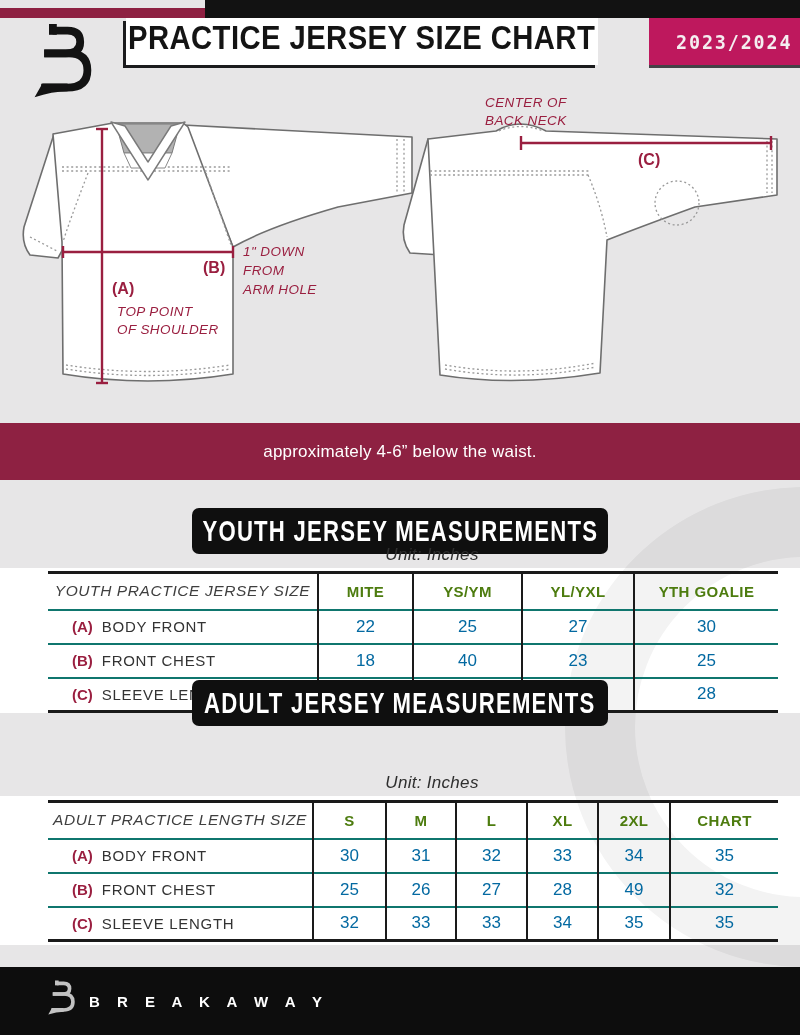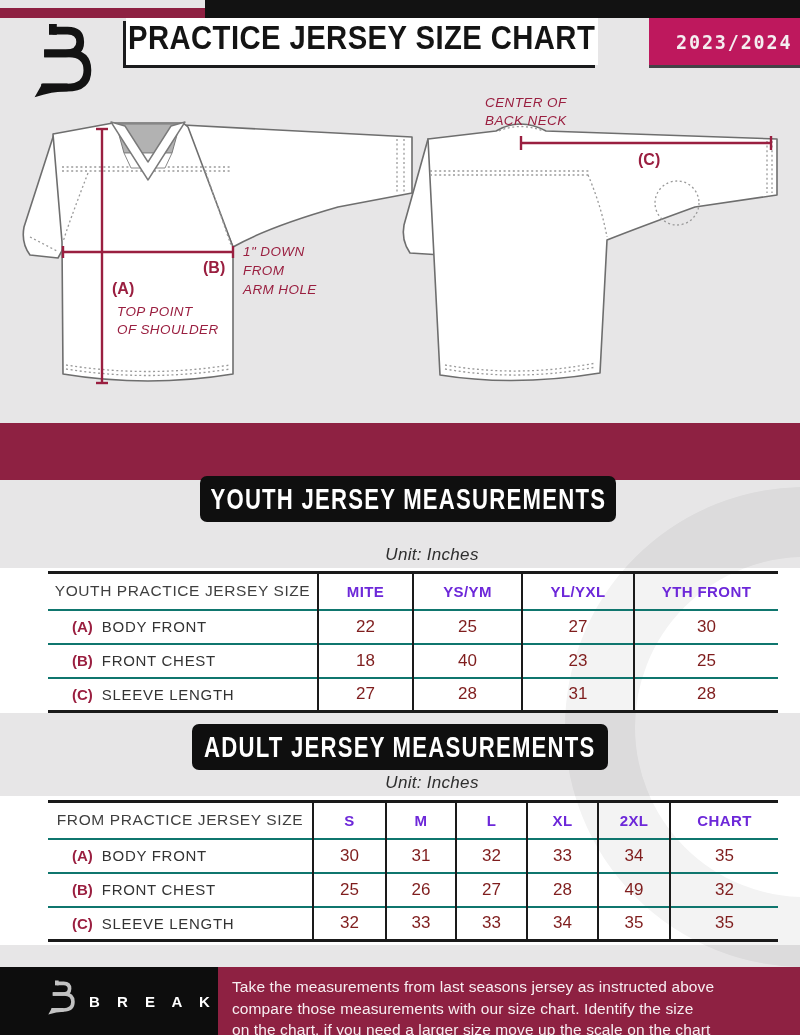--- a/index.html
+++ b/index.html
@@ -192,6 +192,7 @@
   </svg>
 
   <div class="note-banner">
+    <div>approximately 4-6” below the waist.</div>
   </div>
 
   <div class="white-strip ws1"></div>

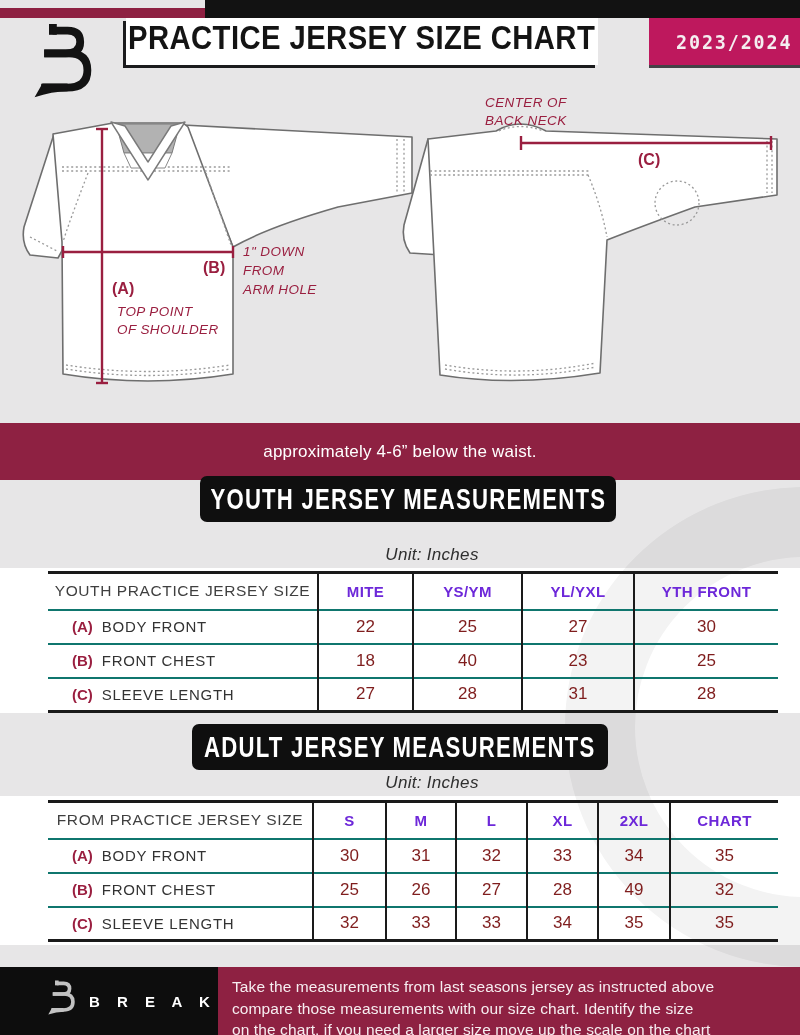--- a/index.html
+++ b/index.html
@@ -57,7 +57,7 @@
     color:#ffffff;font-weight:bold;font-size:27px;letter-spacing:1.5px;white-space:nowrap;
     display:inline-block;transform:scale(.82,1.08);
   }
-  .badge-youth{top:476px;margin-left:8px;}
+  .badge-youth{top:508px;}
   .badge-adult{top:724px;}
   .unit{
     position:absolute;left:0;width:800px;text-align:center;z-index:2;

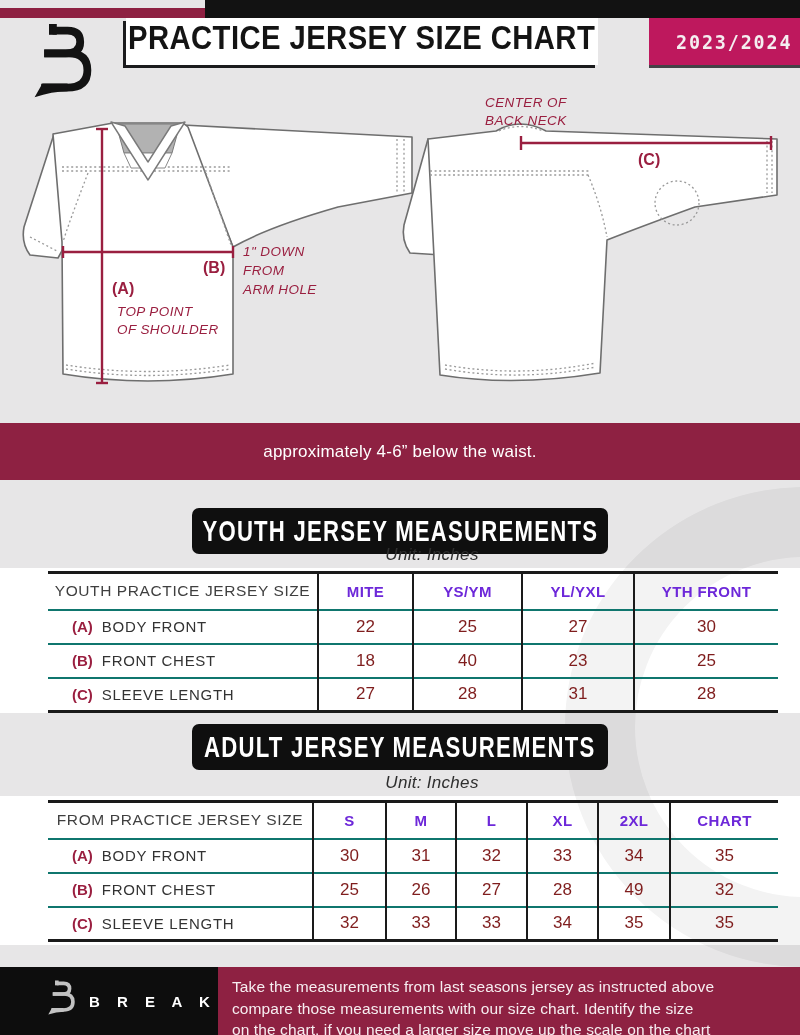--- a/index.html
+++ b/index.html
@@ -75,7 +75,7 @@
   table.size tr + tr{height:34px;}
   table.size th + th, table.size td + td{border-left:2px solid #1a1a1a;}
   table.size th{font-size:15px;font-weight:600;color:#6d28d9;letter-spacing:.4px;text-align:center;padding:0;}
-  table.size th.sizecol{font-weight:500;color:#3f3f3f;font-size:15.5px;letter-spacing:.6px;}
+  table.size th.sizecol{font-weight:500;color:#3f3f3f;font-size:15.5px;letter-spacing:.6px;font-style:italic;}
   table.size td{text-align:center;font-size:17px;color:#7f1d1d;padding:0;}
   table.size td.label{text-align:left;padding-left:24px;font-size:15px;color:#333333;letter-spacing:.7px;}
   table.size td.label .tag{color:#9a1f40;font-weight:bold;margin-right:9px;letter-spacing:0;}

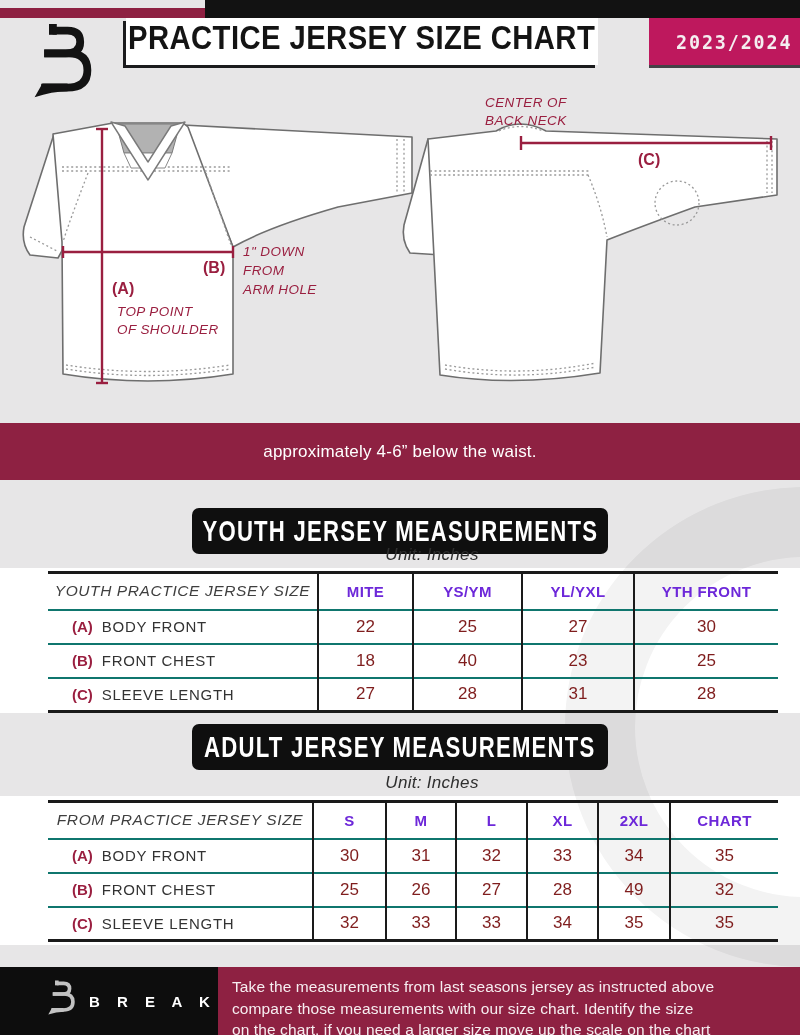--- a/index.html
+++ b/index.html
@@ -74,7 +74,7 @@
   table.size tr:last-child{border-bottom:3px solid #1a1a1a;}
   table.size tr + tr{height:34px;}
   table.size th + th, table.size td + td{border-left:2px solid #1a1a1a;}
-  table.size th{font-size:15px;font-weight:600;color:#6d28d9;letter-spacing:.4px;text-align:center;padding:0;}
+  table.size th{font-size:15px;font-weight:600;color:#4d7c0f;letter-spacing:.4px;text-align:center;padding:0;}
   table.size th.sizecol{font-weight:500;color:#3f3f3f;font-size:15.5px;letter-spacing:.6px;font-style:italic;}
   table.size td{text-align:center;font-size:17px;color:#7f1d1d;padding:0;}
   table.size td.label{text-align:left;padding-left:24px;font-size:15px;color:#333333;letter-spacing:.7px;}

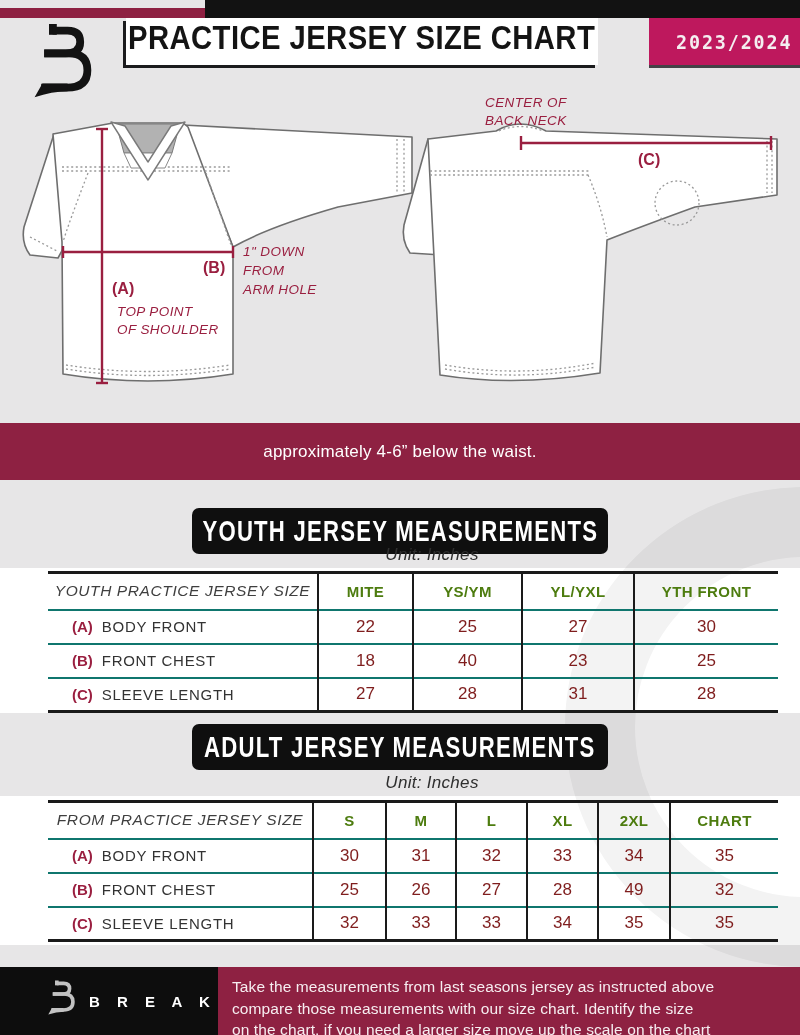--- a/index.html
+++ b/index.html
@@ -218,7 +218,7 @@
       <th>MITE</th>
       <th>YS/YM</th>
       <th>YL/YXL</th>
-      <th>YTH FRONT</th>
+      <th>YTH GOALIE</th>
     </tr>
     <tr>
       <td class="label"><span class="tag">(A)</span><span>BODY FRONT</span></td>

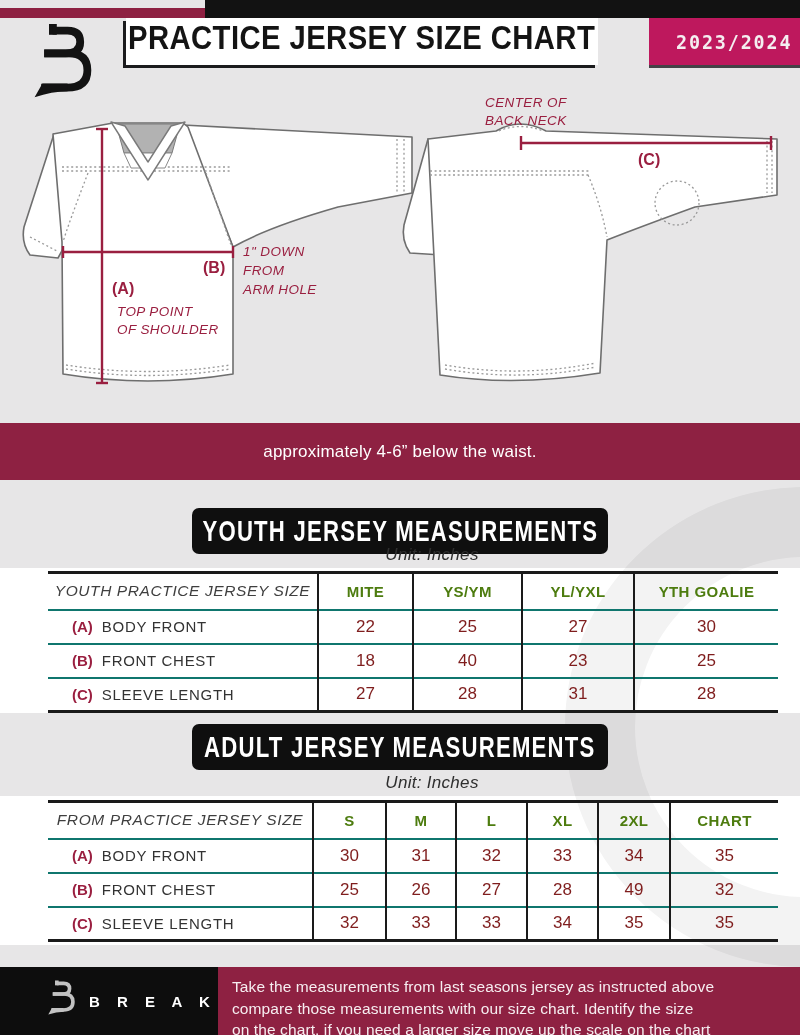--- a/index.html
+++ b/index.html
@@ -76,7 +76,7 @@
   table.size th + th, table.size td + td{border-left:2px solid #1a1a1a;}
   table.size th{font-size:15px;font-weight:600;color:#4d7c0f;letter-spacing:.4px;text-align:center;padding:0;}
   table.size th.sizecol{font-weight:500;color:#3f3f3f;font-size:15.5px;letter-spacing:.6px;font-style:italic;}
-  table.size td{text-align:center;font-size:17px;color:#7f1d1d;padding:0;}
+  table.size td{text-align:center;font-size:17px;color:#0369a1;padding:0;}
   table.size td.label{text-align:left;padding-left:24px;font-size:15px;color:#333333;letter-spacing:.7px;}
   table.size td.label .tag{color:#9a1f40;font-weight:bold;margin-right:9px;letter-spacing:0;}
   

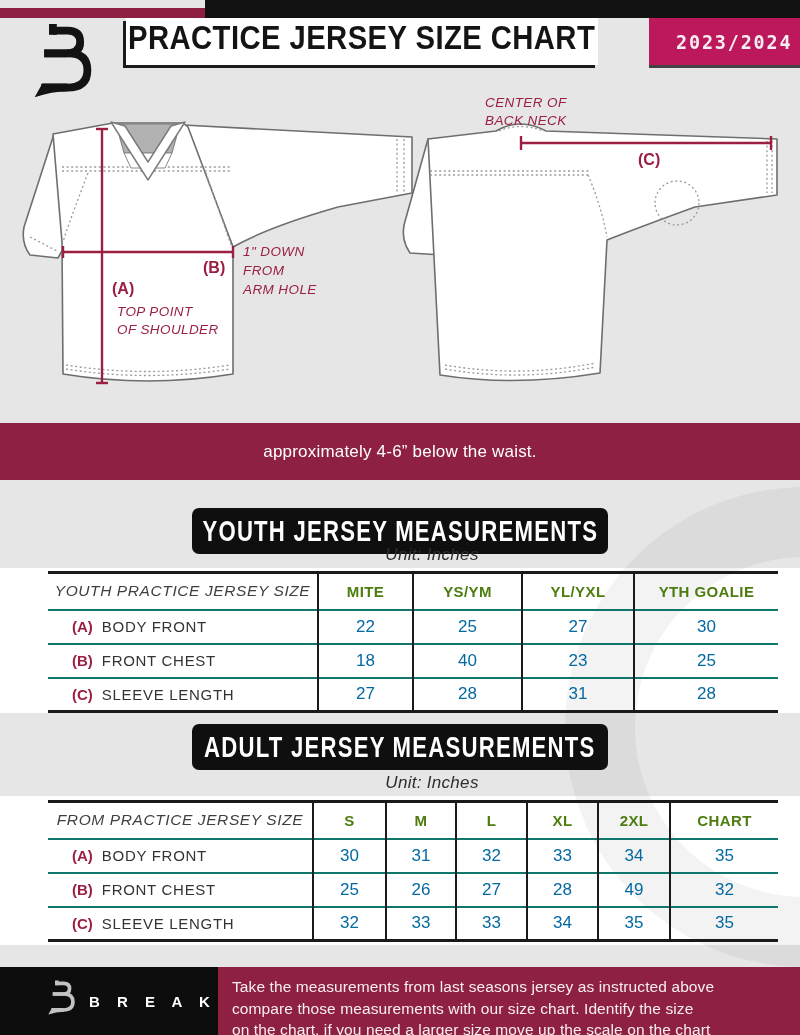--- a/index.html
+++ b/index.html
@@ -58,7 +58,7 @@
     display:inline-block;transform:scale(.82,1.08);
   }
   .badge-youth{top:508px;}
-  .badge-adult{top:724px;}
+  .badge-adult{top:680px;}
   .unit{
     position:absolute;left:0;width:800px;text-align:center;z-index:2;
     font-style:italic;font-size:17px;font-weight:500;color:#2e2e2e;letter-spacing:.3px;padding-left:32px;

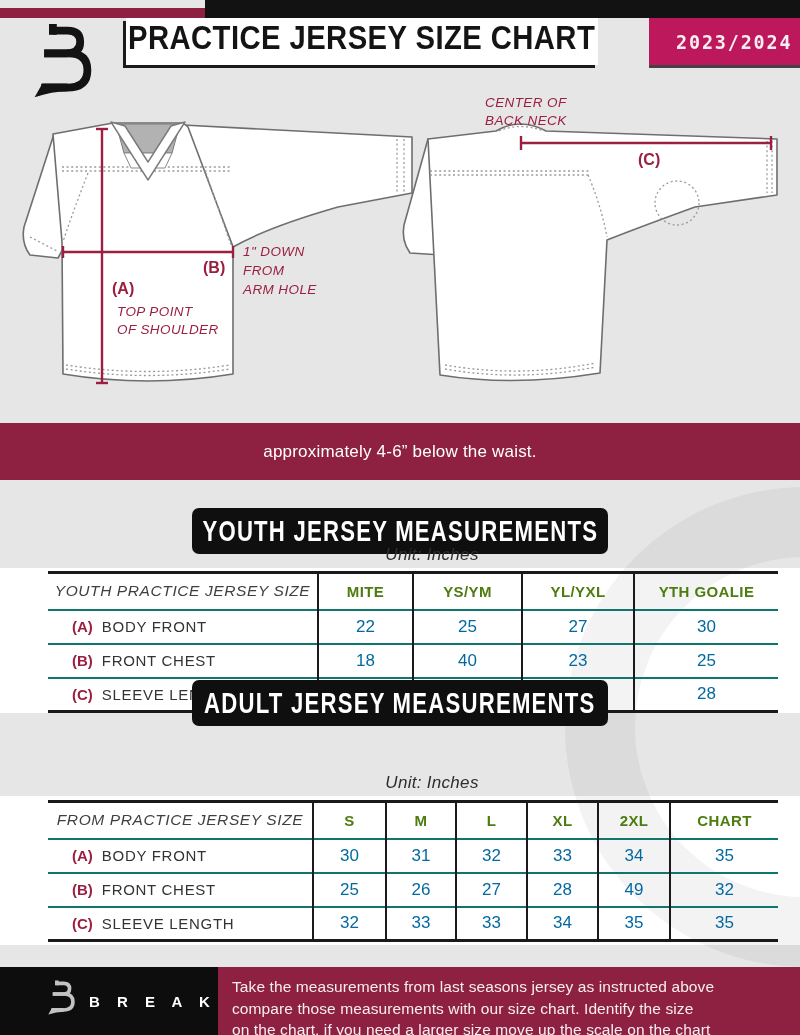--- a/index.html
+++ b/index.html
@@ -261,7 +261,7 @@
       </colgroup>
     <tbody>
         <tr>
-      <th class="sizecol">FROM PRACTICE JERSEY SIZE</th>
+      <th class="sizecol">ADULT PRACTICE LENGTH SIZE</th>
       <th>S</th>
       <th>M</th>
       <th>L</th>

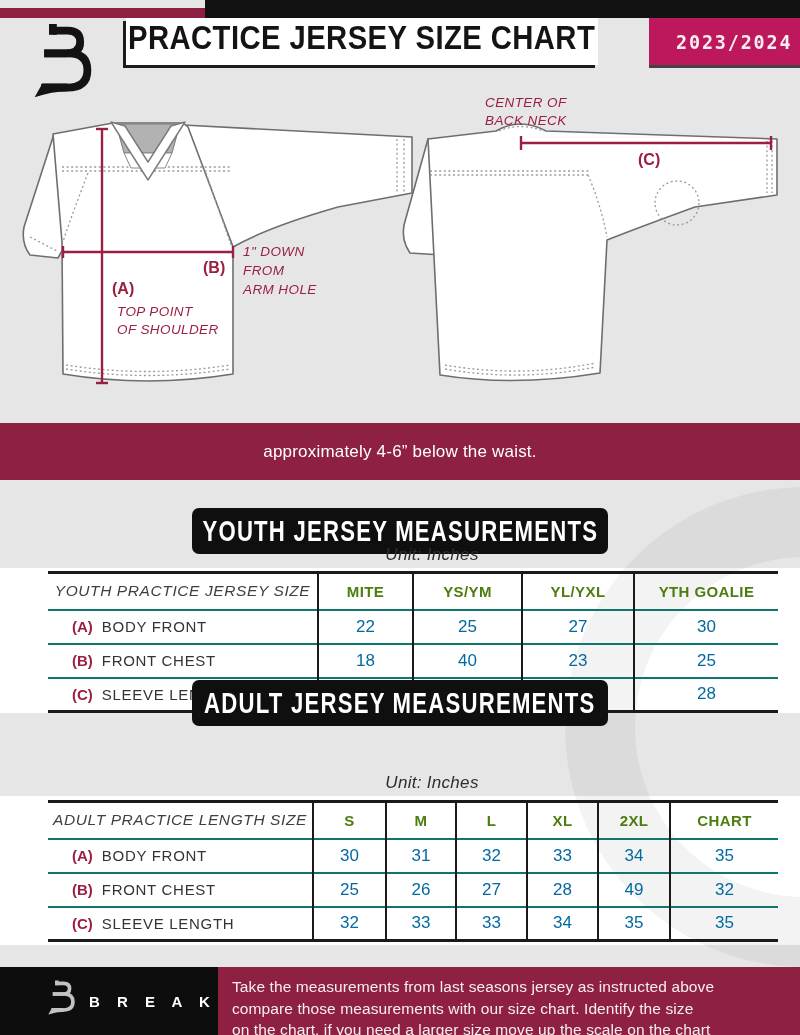--- a/index.html
+++ b/index.html
@@ -304,11 +304,6 @@
       <use href="#bw-logo"></use>
     </svg>
   <div class="brand">B R E A K A W A Y</div>
-  <div class="footer-maroon">
-    <div>Take the measurements from last seasons jersey as instructed above</div>
-    <div>compare those measurements  with our size chart. Identify the size</div>
-    <div>on the chart, if you need a larger size move up the scale on the chart</div>
-  </div>
 
 </div>
 

